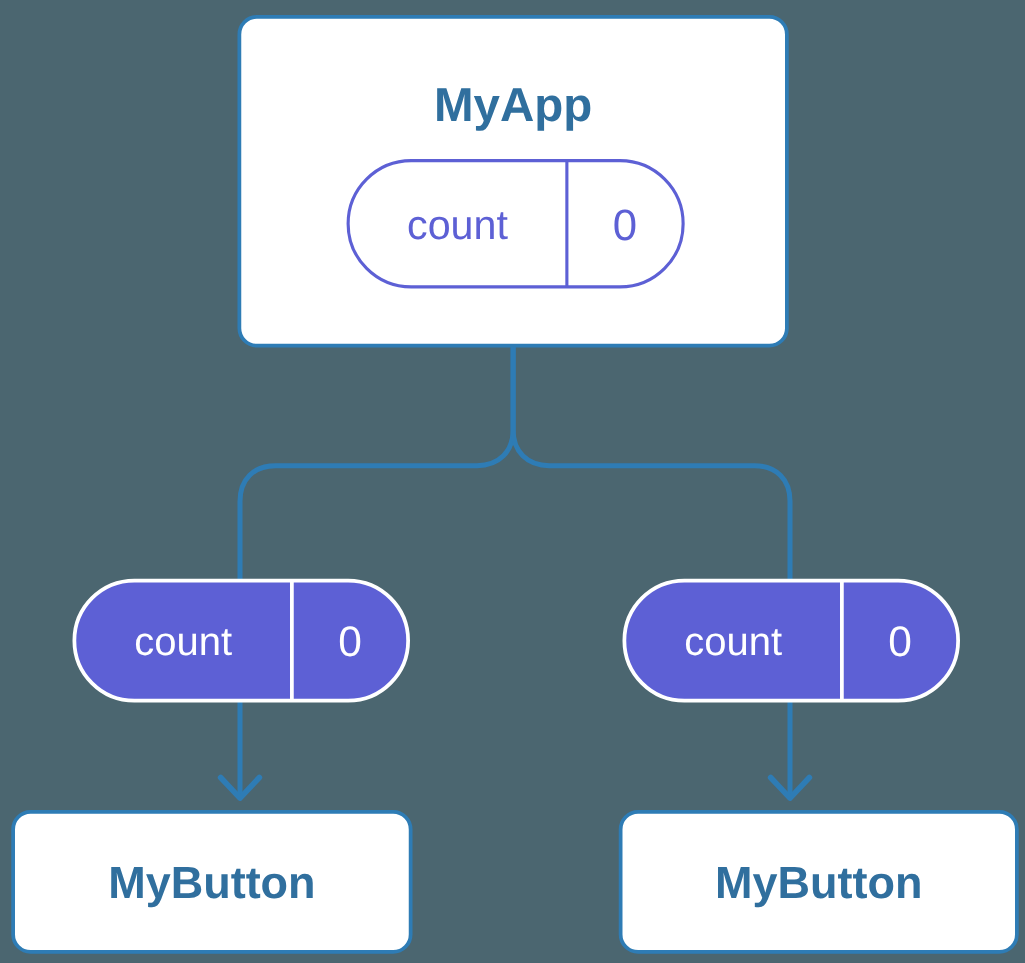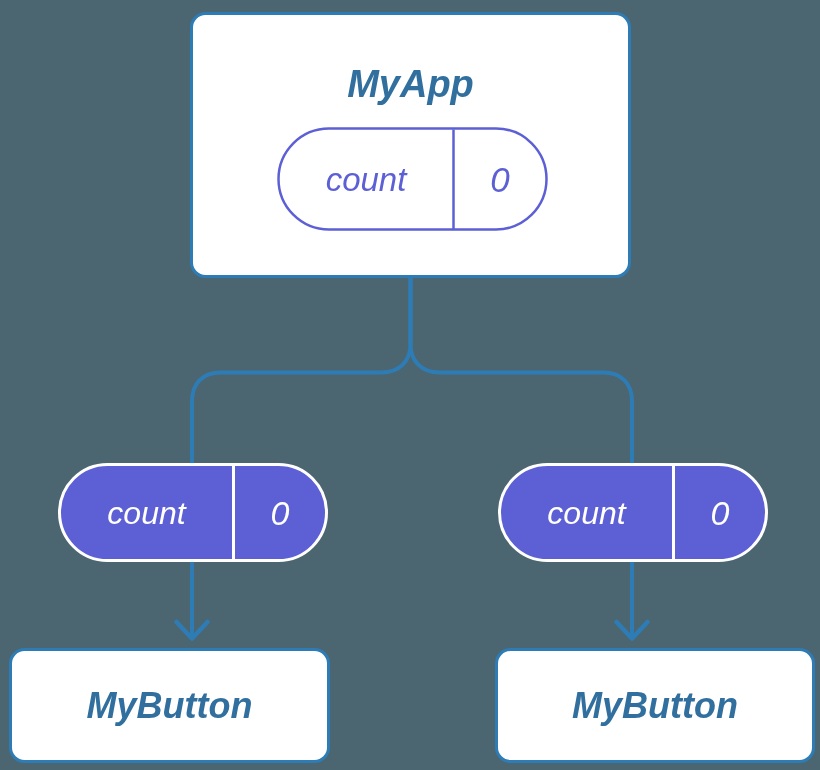--- a/index.html
+++ b/index.html
@@ -13,7 +13,6 @@
   .stage{
     width:820px;height:770px;overflow:hidden;position:relative;
     font-family:"Liberation Sans", sans-serif;
-    font-style:italic;
   }
   svg{display:block;}
   .bg{fill:var(--bg);}

